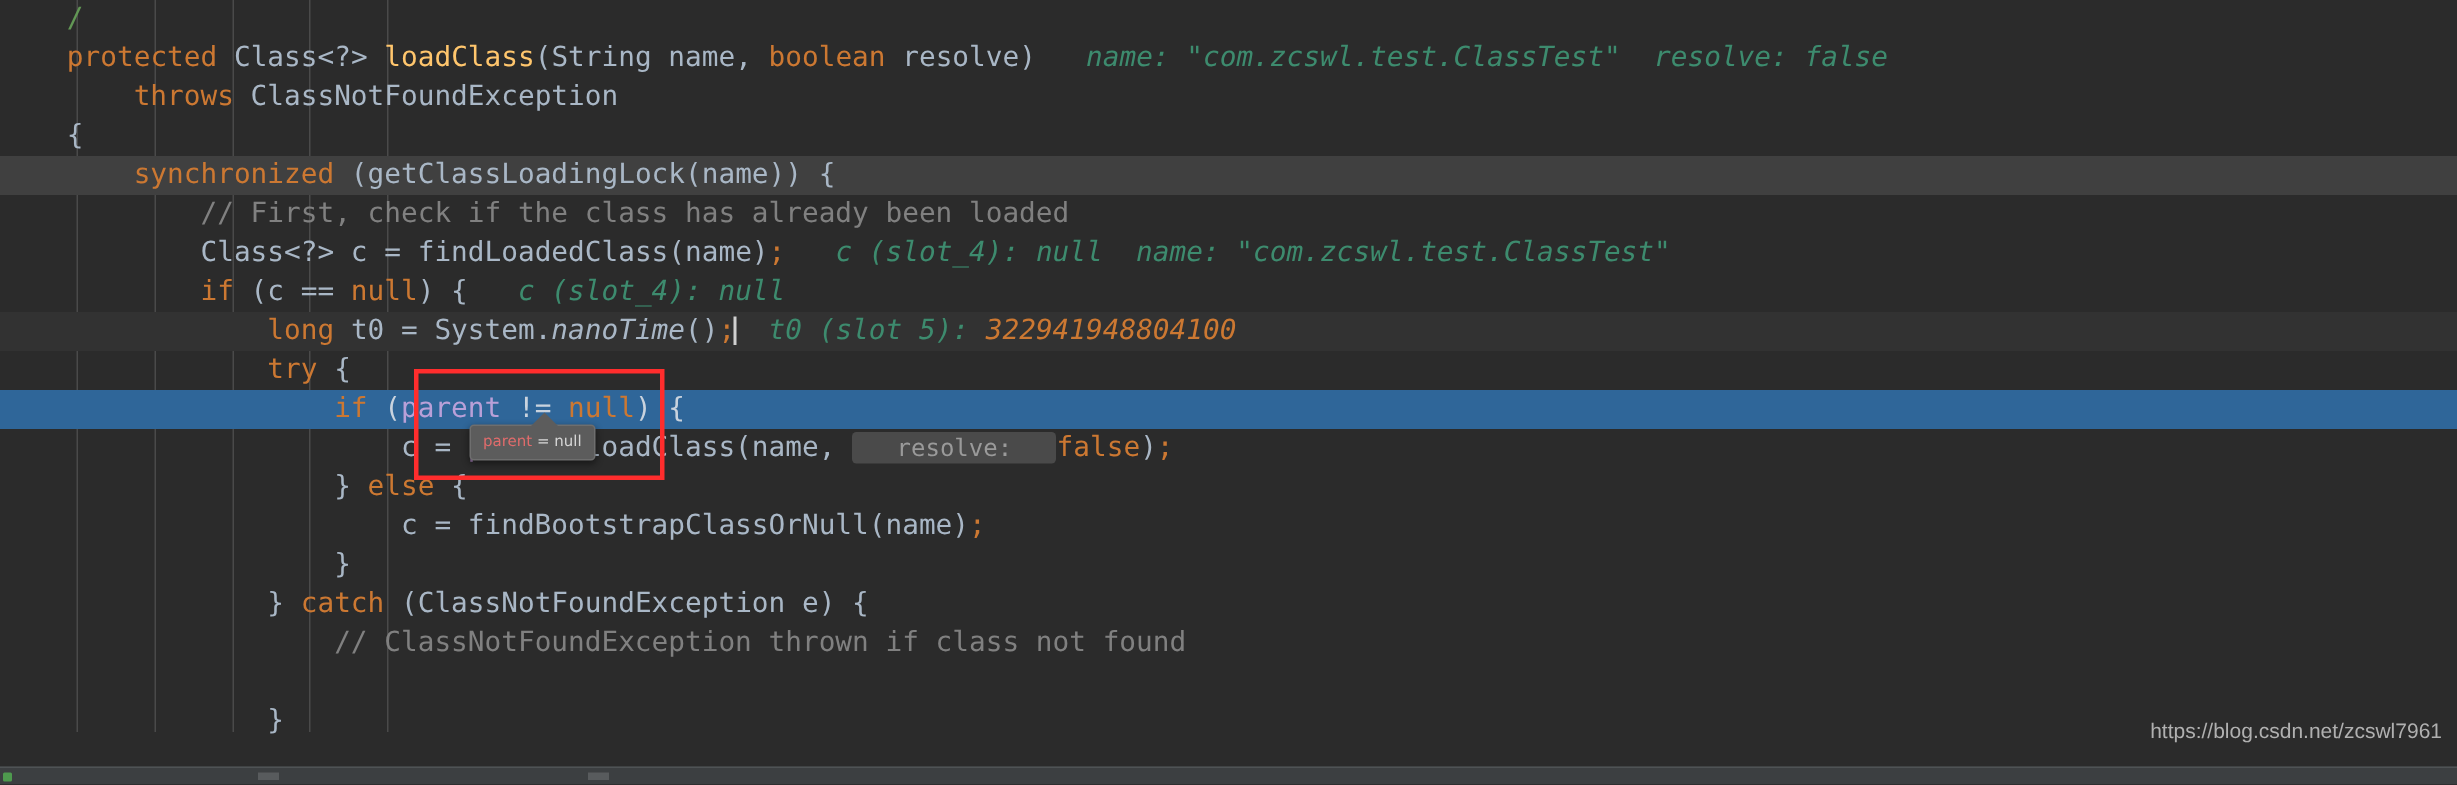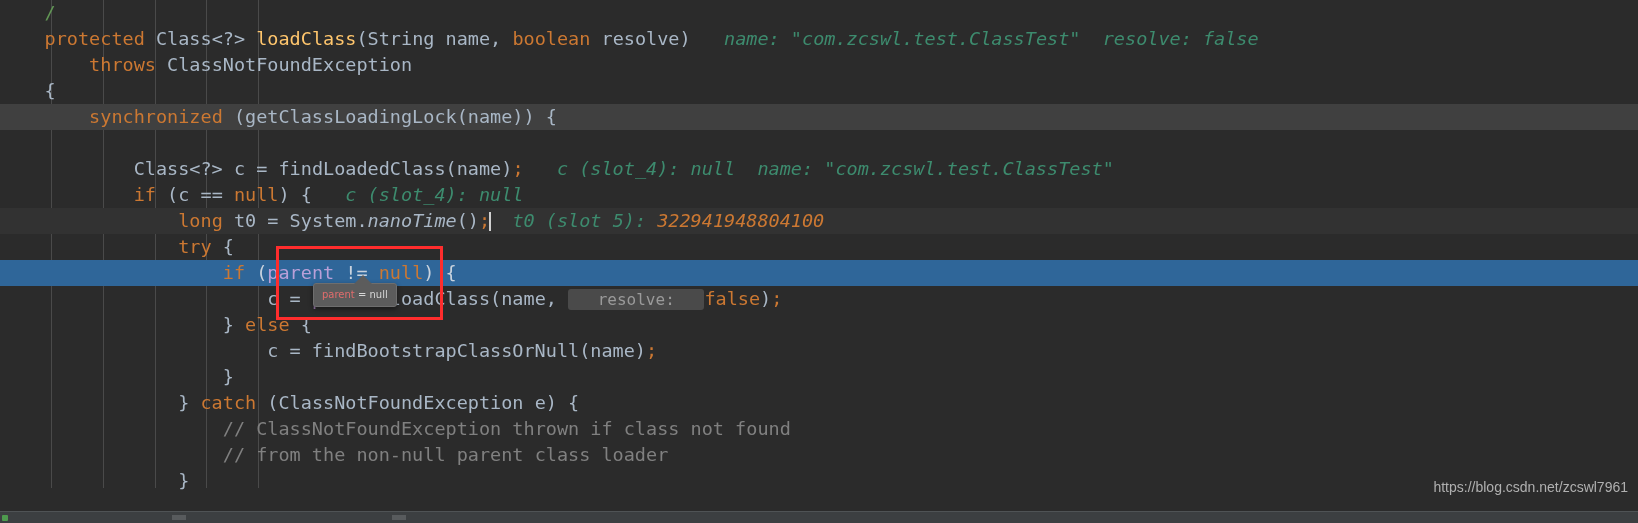--- a/index.html
+++ b/index.html
@@ -187,7 +187,7 @@
       <div class="line "><span class="text"><span class="punc">        </span><span class="kw">throws</span><span class="type"> ClassNotFoundException</span></span></div>
       <div class="line "><span class="text"><span class="punc">    {</span></span></div>
       <div class="line bp"><span class="text"><span class="punc">        </span><span class="kw">synchronized</span><span class="punc"> (</span><span class="type">getClassLoadingLock</span><span class="punc">(name)) {</span></span></div>
-      <div class="line "><span class="text"><span class="punc">            </span></span></div>
+      <div class="line "><span class="text"><span class="punc">            </span><span class="cmt">// First, check if the class has already been loaded</span></span></div>
       <div class="line "><span class="text"><span class="punc">            </span><span class="type">Class&lt;?&gt;</span><span class="punc"> c = </span><span class="type">findLoadedClass</span><span class="punc">(name)</span><span class="semi">;</span><span class="hint">   c (slot_4): null  name: "com.zcswl.test.ClassTest"</span></span></div>
       <div class="line "><span class="text"><span class="punc">            </span><span class="kw">if</span><span class="punc"> (c == </span><span class="kw">null</span><span class="punc">) {</span><span class="hint">   c (slot_4): null</span></span></div>
       <div class="line caret"><span class="text"><span class="punc">                </span><span class="kw">long</span><span class="punc"> t0 = System.</span><span class="italicm">nanoTime</span><span class="punc">()</span><span class="semi">;</span><span class="caret-bar"></span><span class="hint">  t0 (slot 5): </span><span class="hintnum">322941948804100</span></span></div>

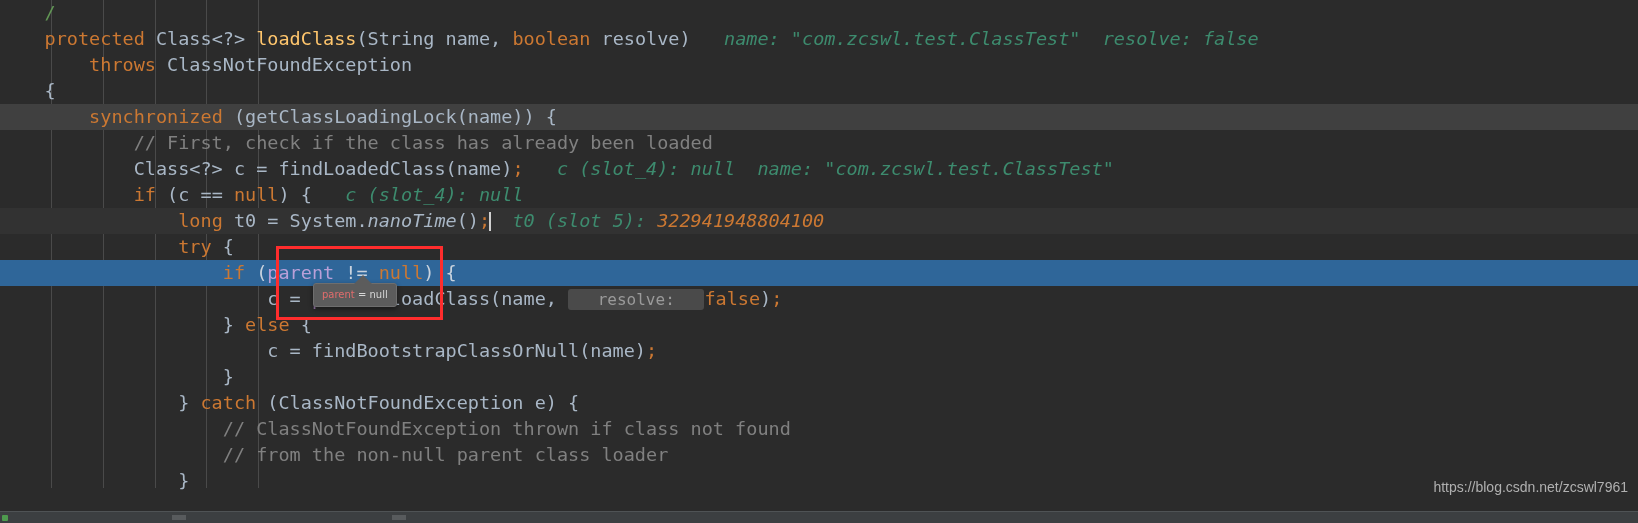--- a/index.html
+++ b/index.html
@@ -199,7 +199,7 @@
       <div class="line "><span class="text"><span class="punc">                    }</span></span></div>
       <div class="line "><span class="text"><span class="punc">                } </span><span class="kw">catch</span><span class="punc"> (ClassNotFoundException e) {</span></span></div>
       <div class="line "><span class="text"><span class="punc">                    </span><span class="cmt">// ClassNotFoundException thrown if class not found</span></span></div>
-      <div class="line "><span class="text"><span class="punc">                    </span><span class="cmt">// from the non-null parent class loader</span></span></div>
+      <div class="line "><span class="text"><span class="punc">                    </span></span></div>
       <div class="line "><span class="text"><span class="punc">                }</span></span></div>
       <div class="line "><span class="text"></span></div>
       <div class="line "><span class="text"><span class="punc">                }</span></span></div>

